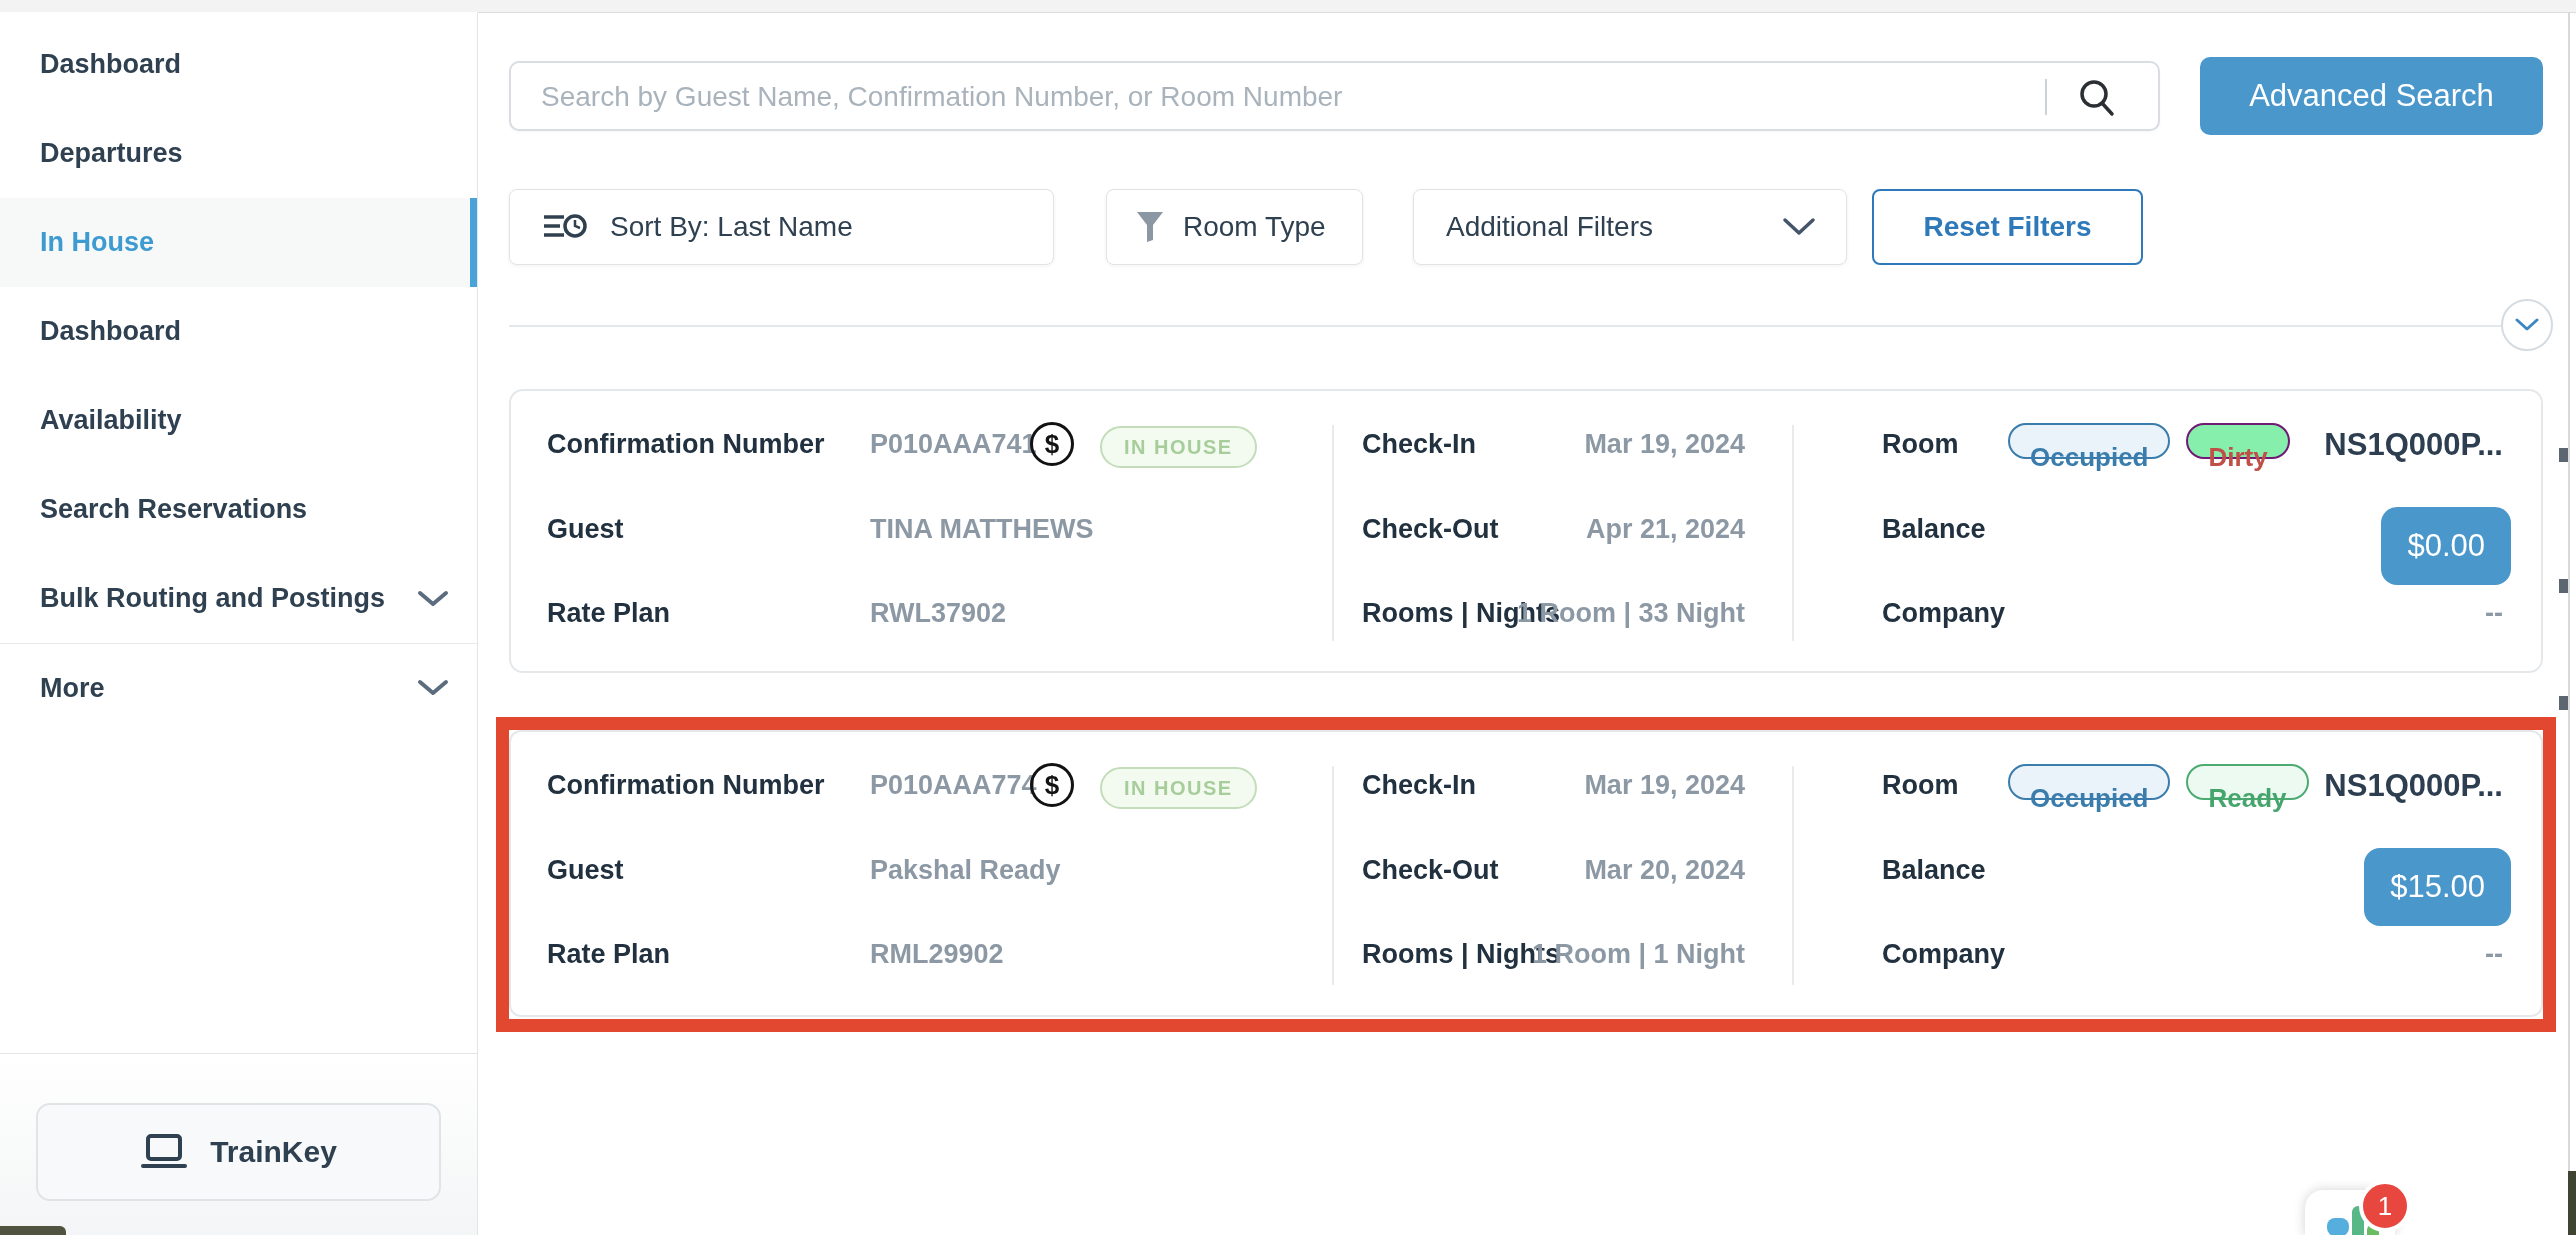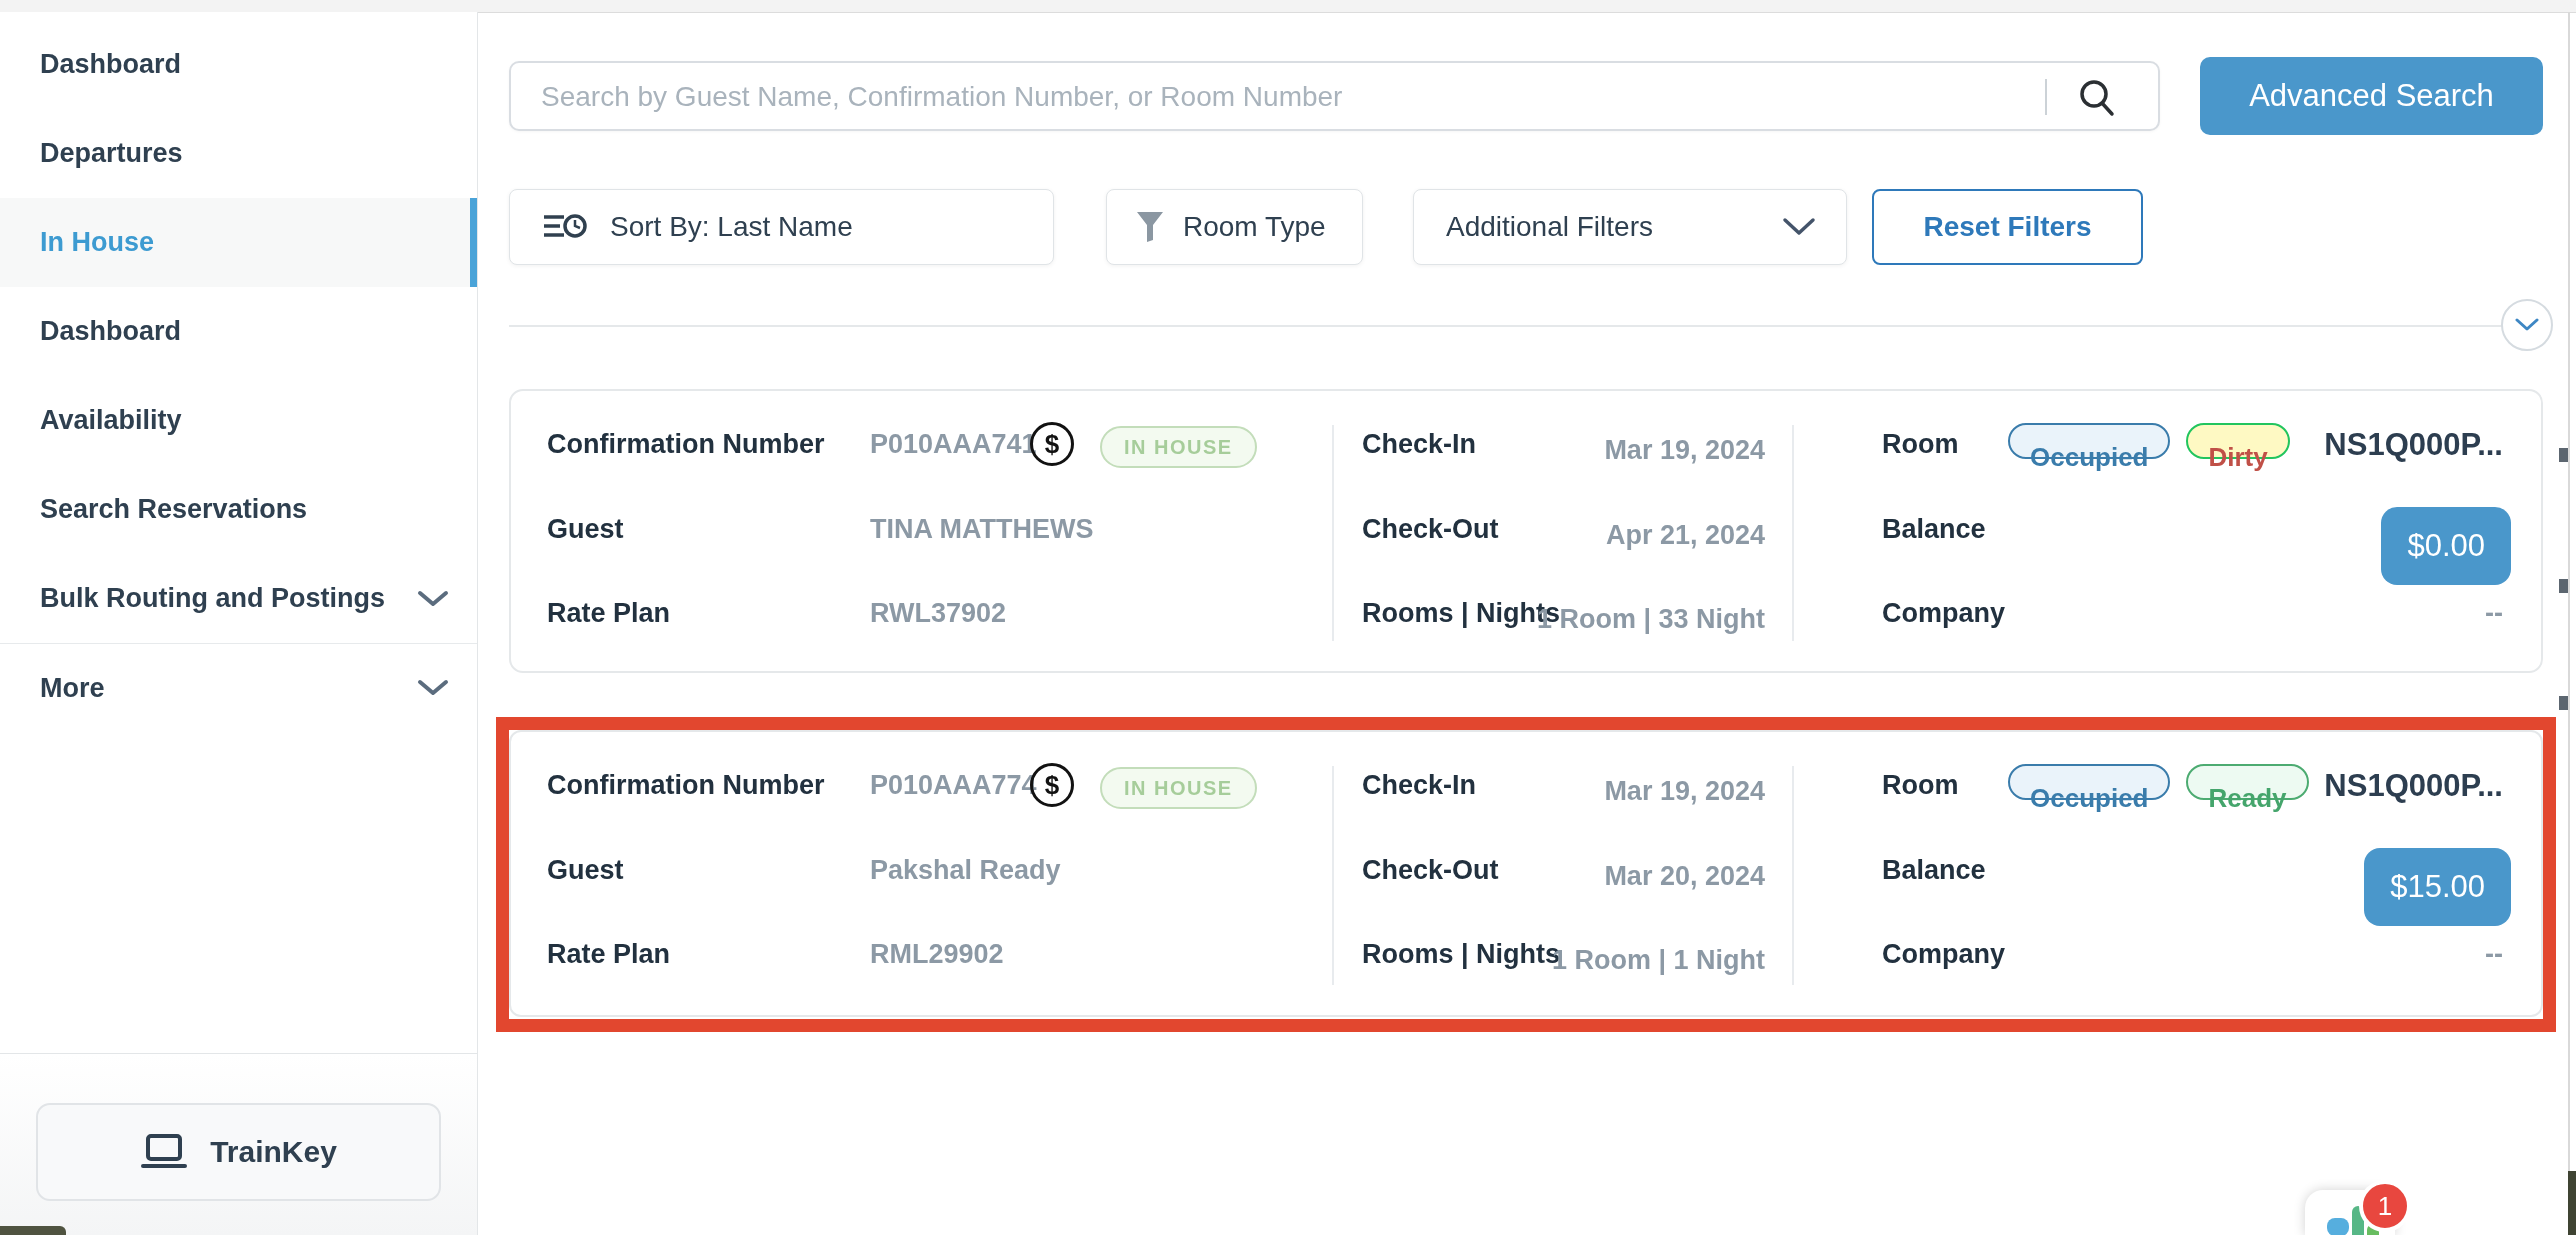--- a/index.html
+++ b/index.html
@@ -62,7 +62,7 @@
   .r1{top:38px;} .r2{top:123px;} .r3{top:207px;}
   .lx{left:36px;} .vx{left:359px;}
   .mlx{left:851px;}
-  .mval{right:776px;text-align:right;margin-top:6px;}
+  .mval{right:796px;text-align:right;}
   .rlx{left:1371px;}
   .vdiv{position:absolute;top:34px;bottom:30px;width:2px;background:#e8ebee;}
   .vdiv1{left:821px;} .vdiv2{left:1281px;}

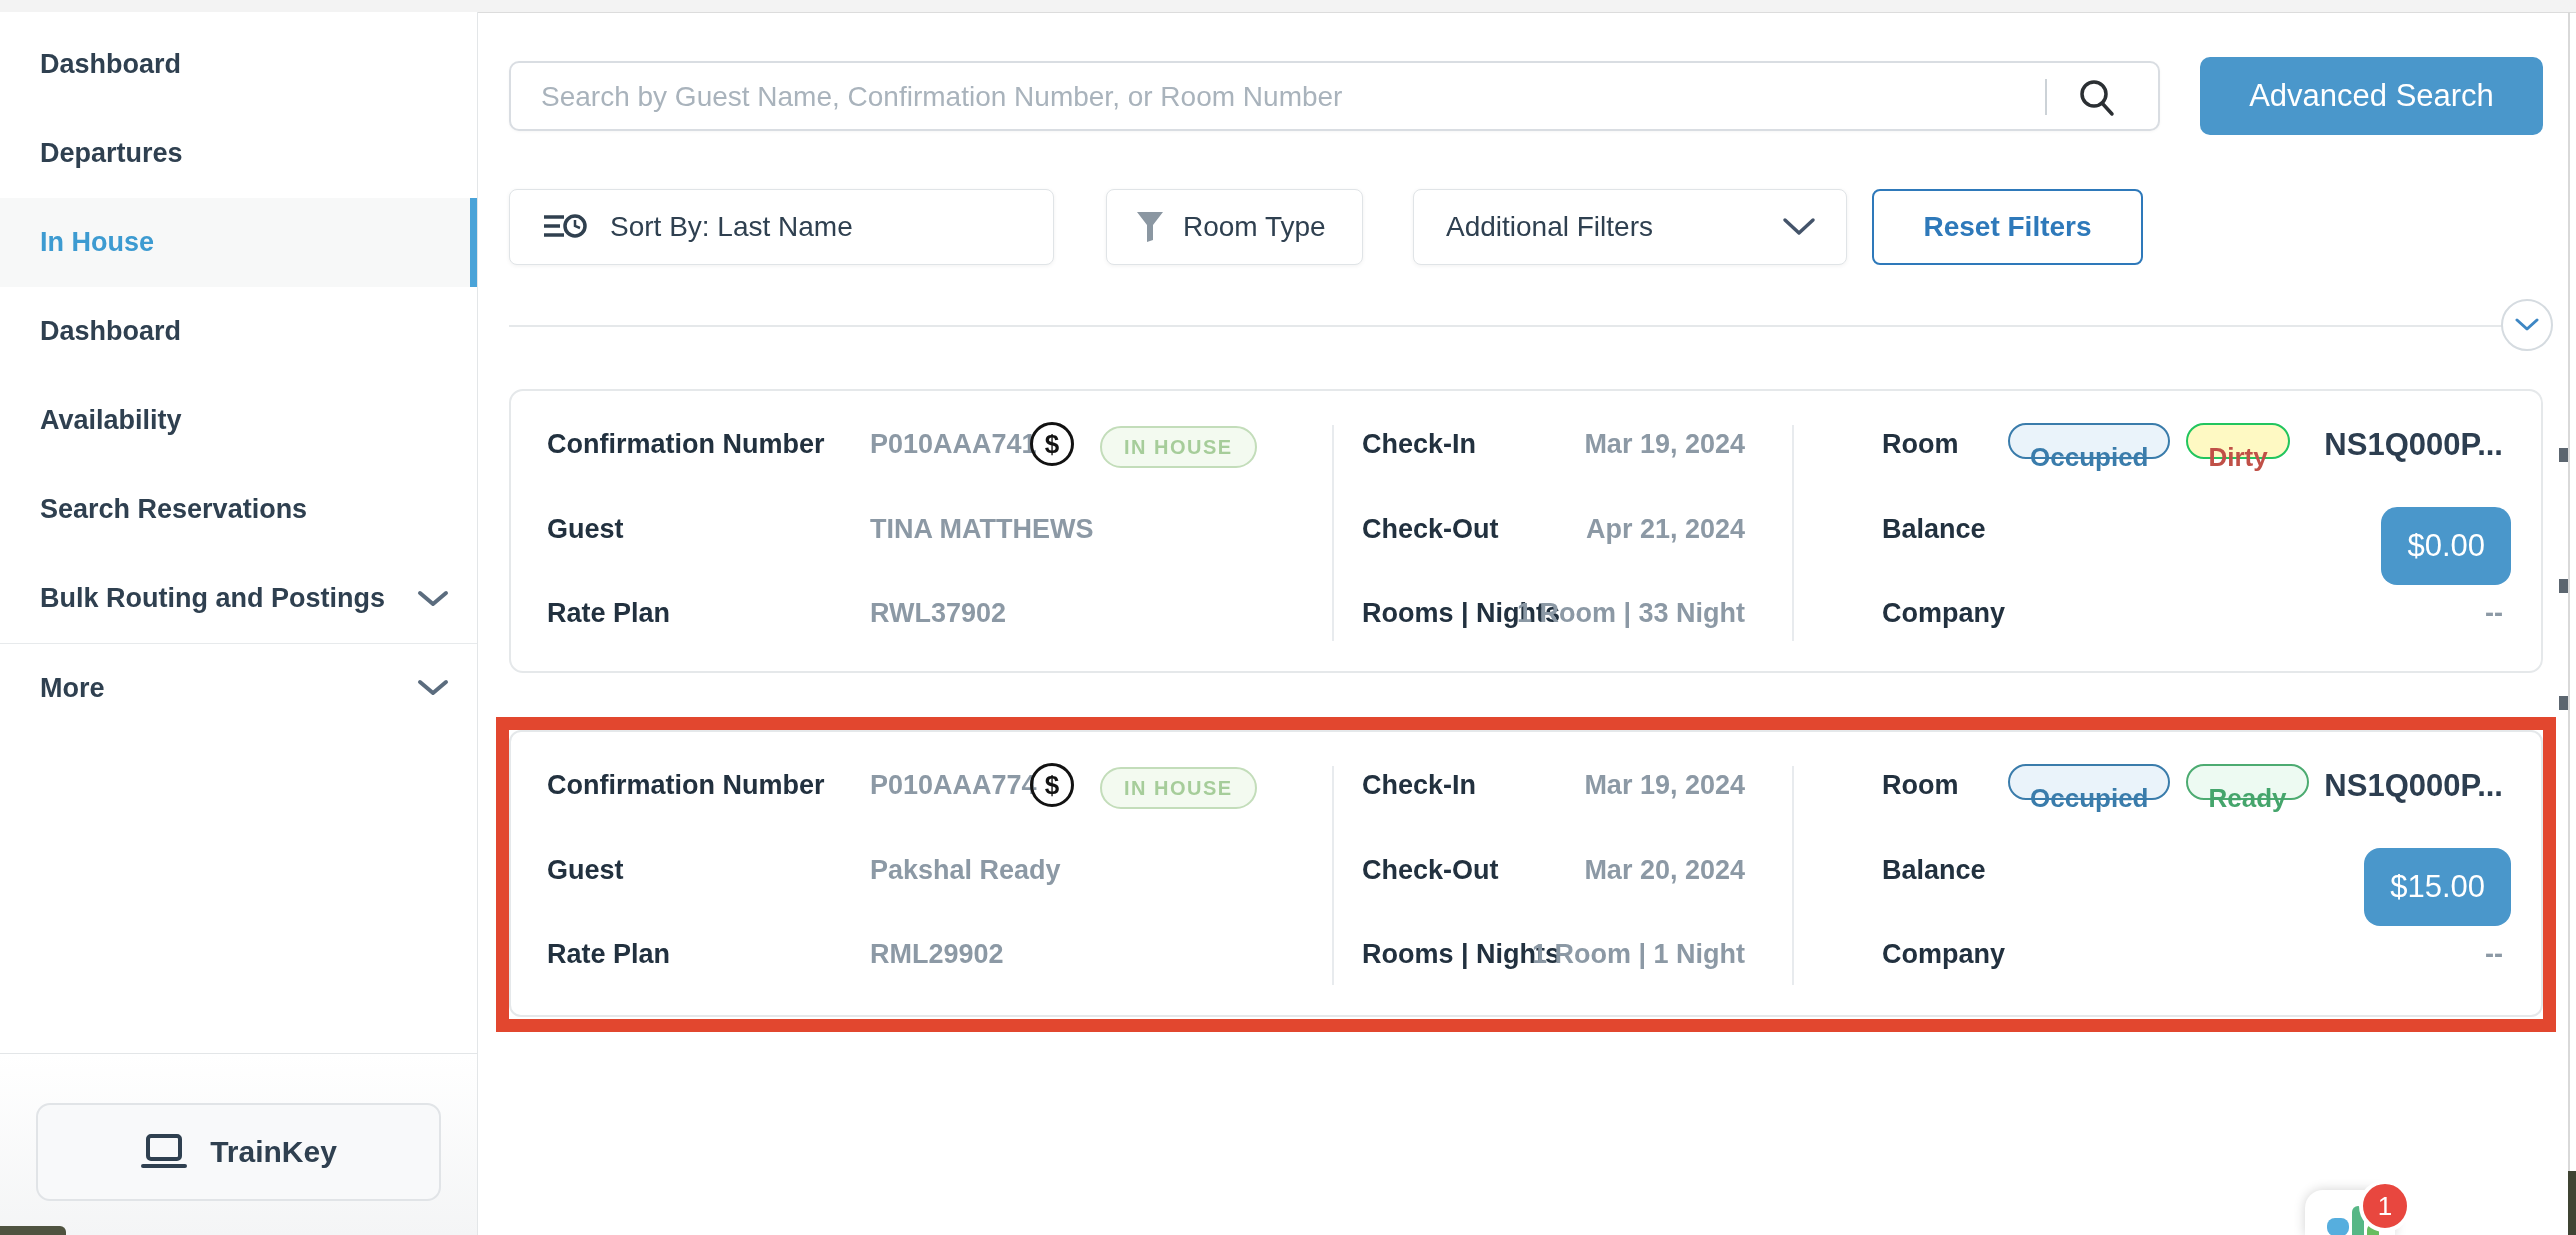--- a/index.html
+++ b/index.html
@@ -73,7 +73,7 @@
   .pill-row{position:absolute;left:1497px;top:32px;display:flex;gap:16px;}
   .pill{height:36px;line-height:40px;padding:12px 20px;border-radius:24px;font-size:26px;font-weight:600;box-sizing:border-box;white-space:nowrap;}
   .pill-occupied{border:2px solid #3a7cab;background:#eaf3fa;color:#3a7cab;}
-  .pill-dirty{border:2px solid #22c55e;background:#fef9c3;color:#c05047;}
+  .pill-dirty{border:2px solid #701a75;background:#86efac;color:#c05047;}
   .pill-ready{border:2px solid #4cab71;background:#edfaf2;color:#45a56c;}
   .room-num{position:absolute;right:38px;top:36px;font-size:31px;font-weight:700;color:#2d3e50;}
   .balance-chip{position:absolute;right:30px;top:116px;height:78px;line-height:78px;padding:0 26px;border-radius:16px;

